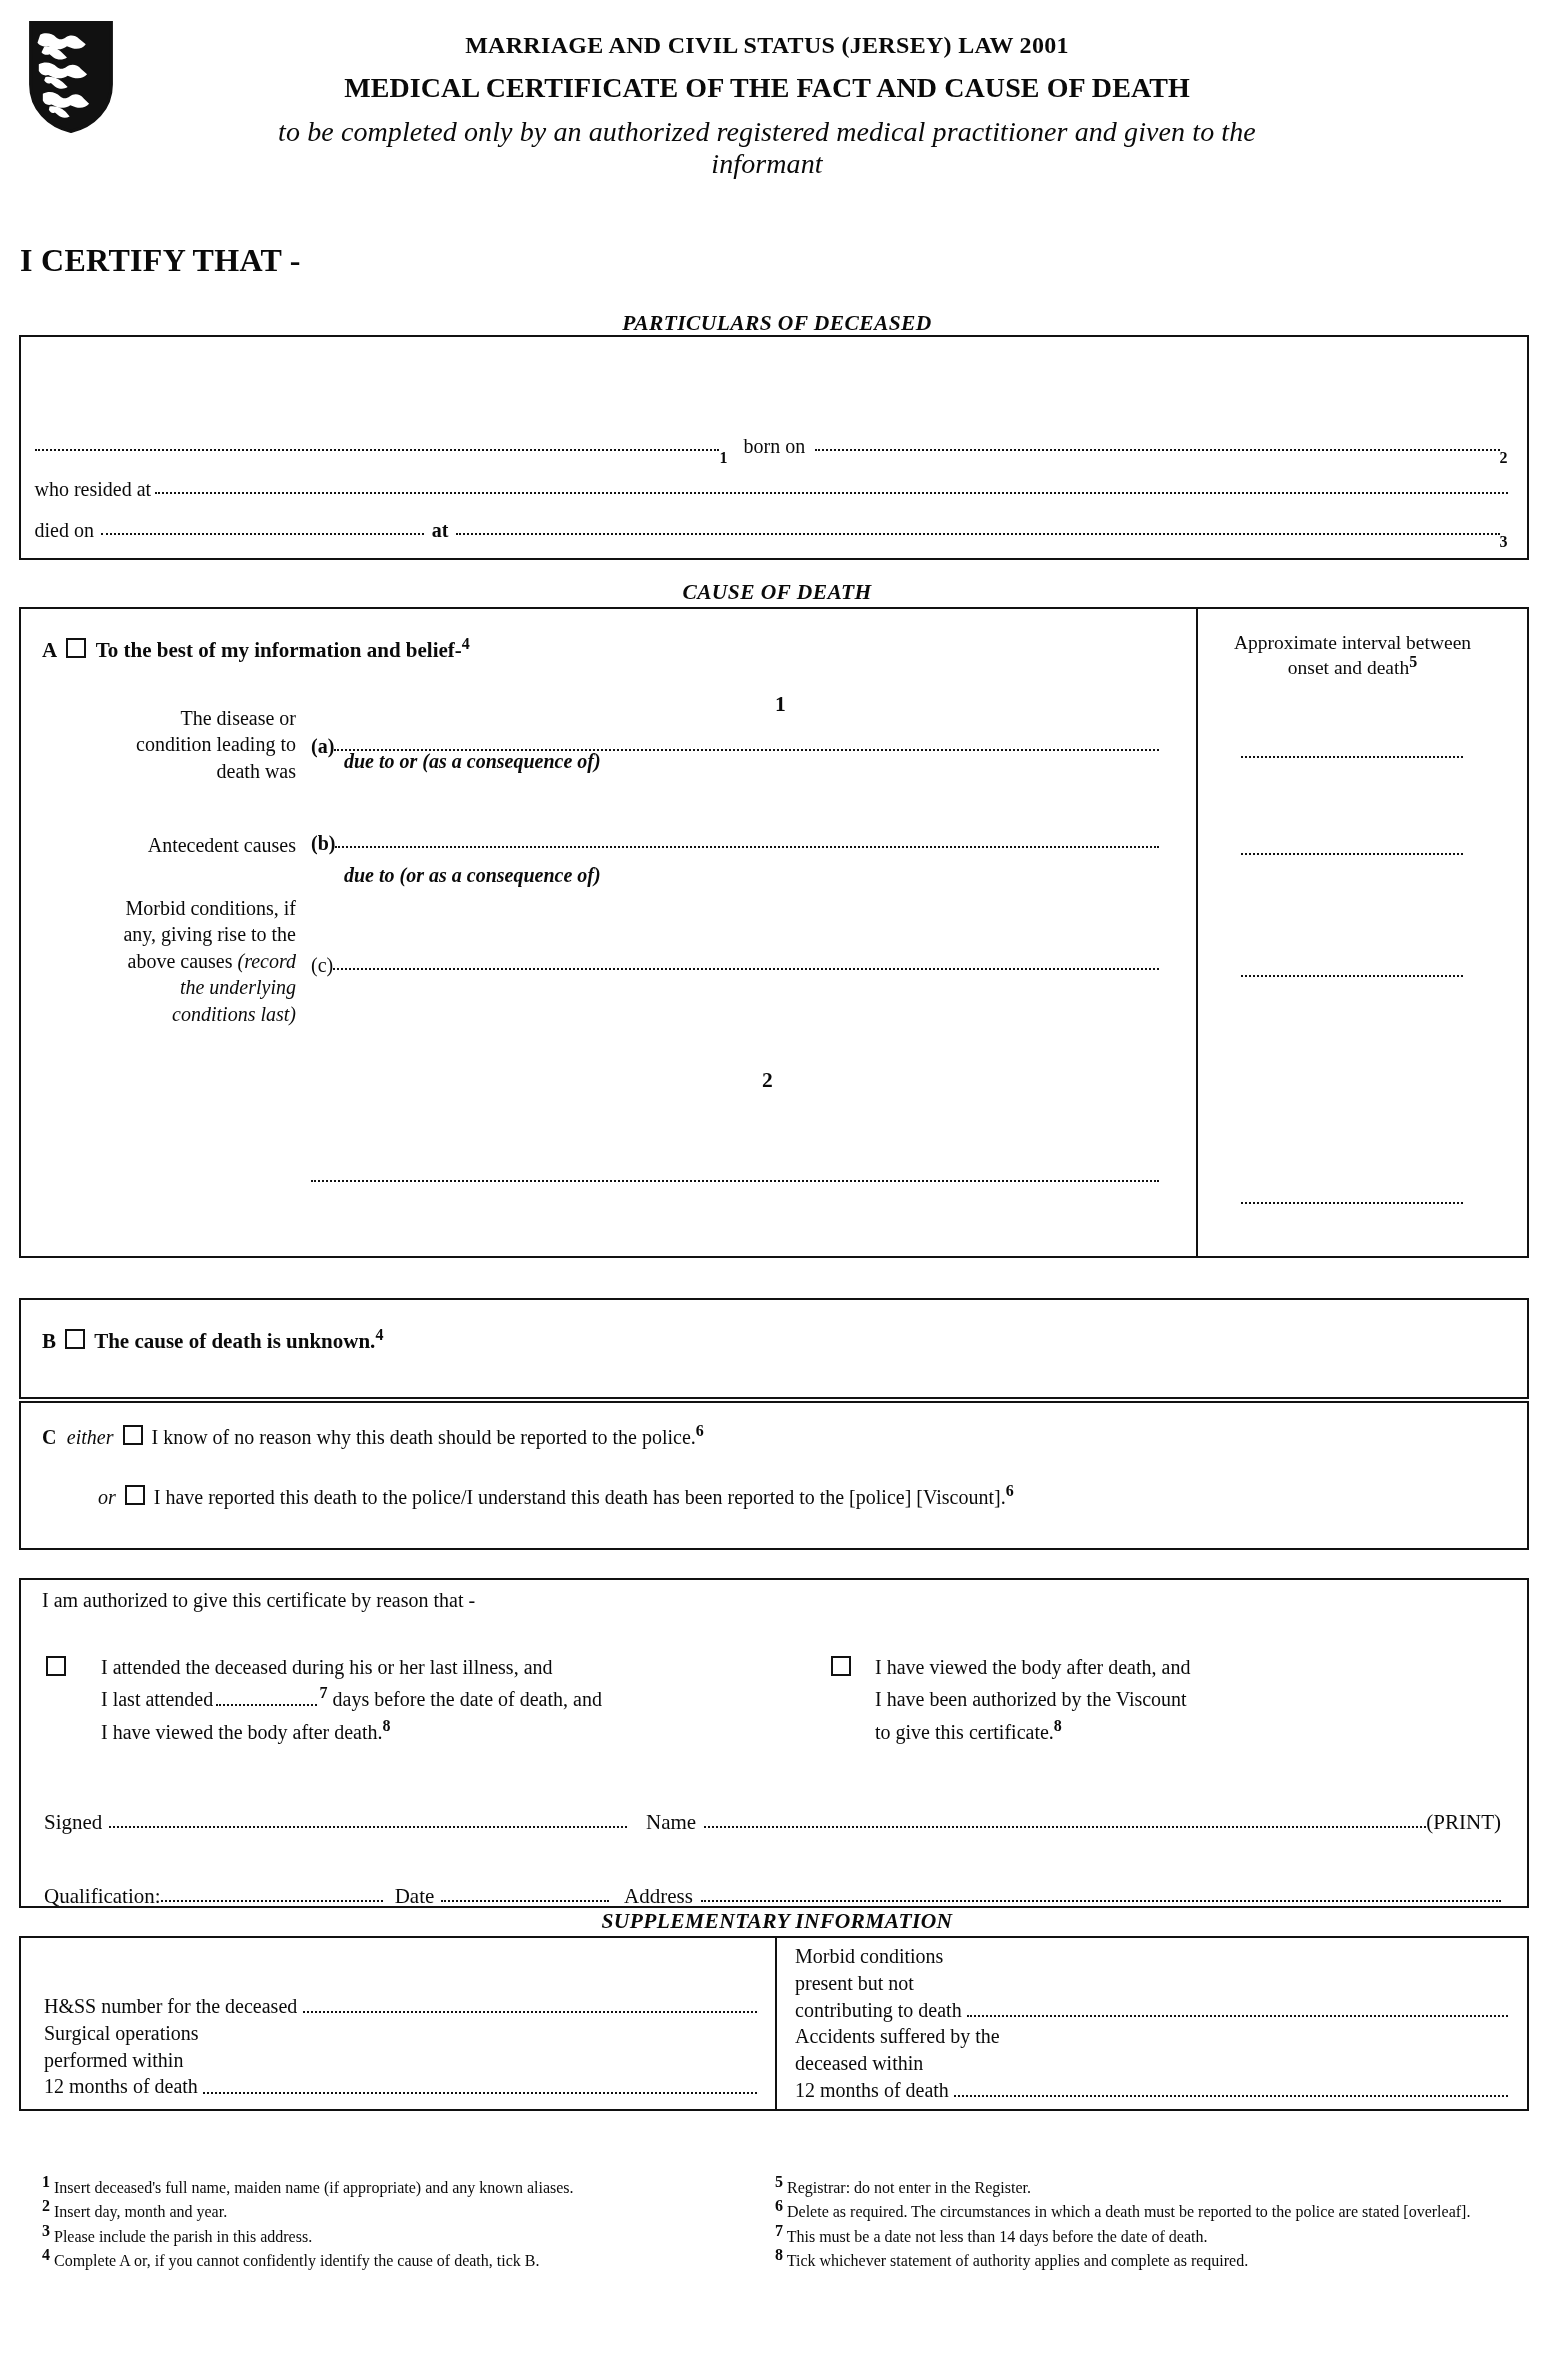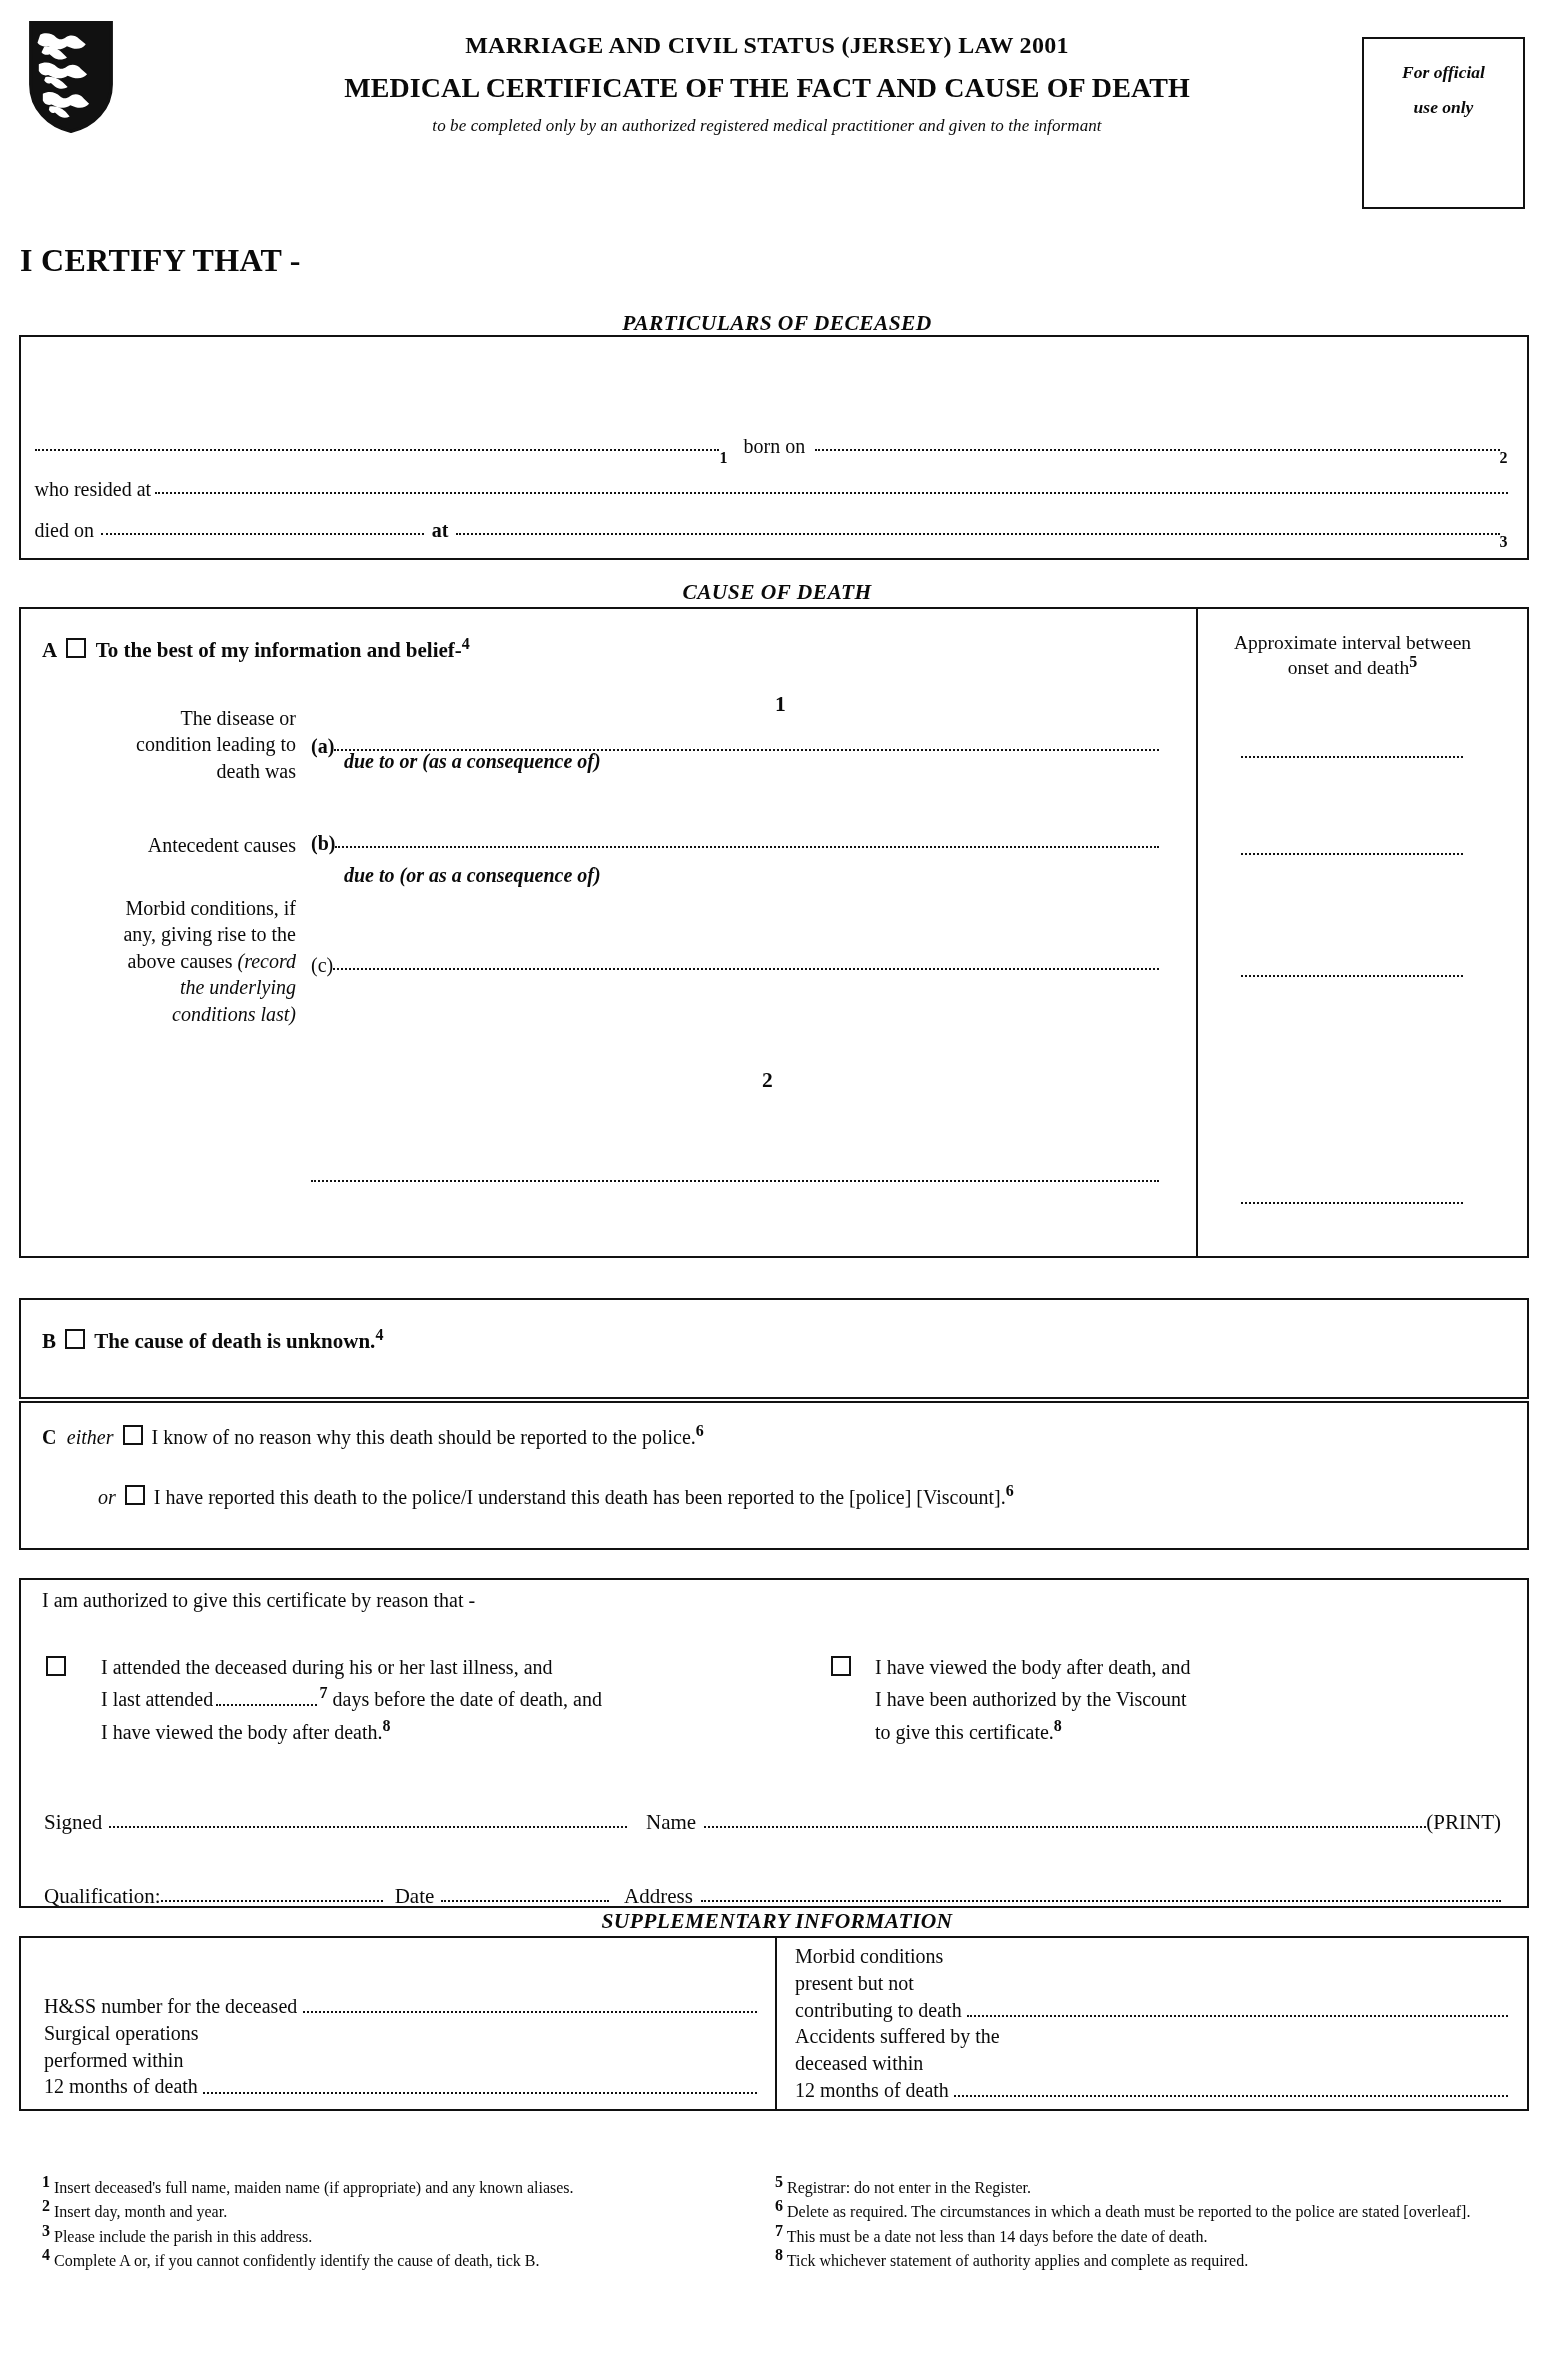--- a/index.html
+++ b/index.html
@@ -213,10 +213,6 @@
     <div class="h-sub">to be completed only by an authorized registered medical practitioner and given to the informant</div>
   </div>
 
-  <div class="abs fbox" id="official-box">
-    <div>For official</div>
-    <div>use only</div>
-  </div>
 
   <div class="abs" id="certify">I CERTIFY THAT -</div>
 

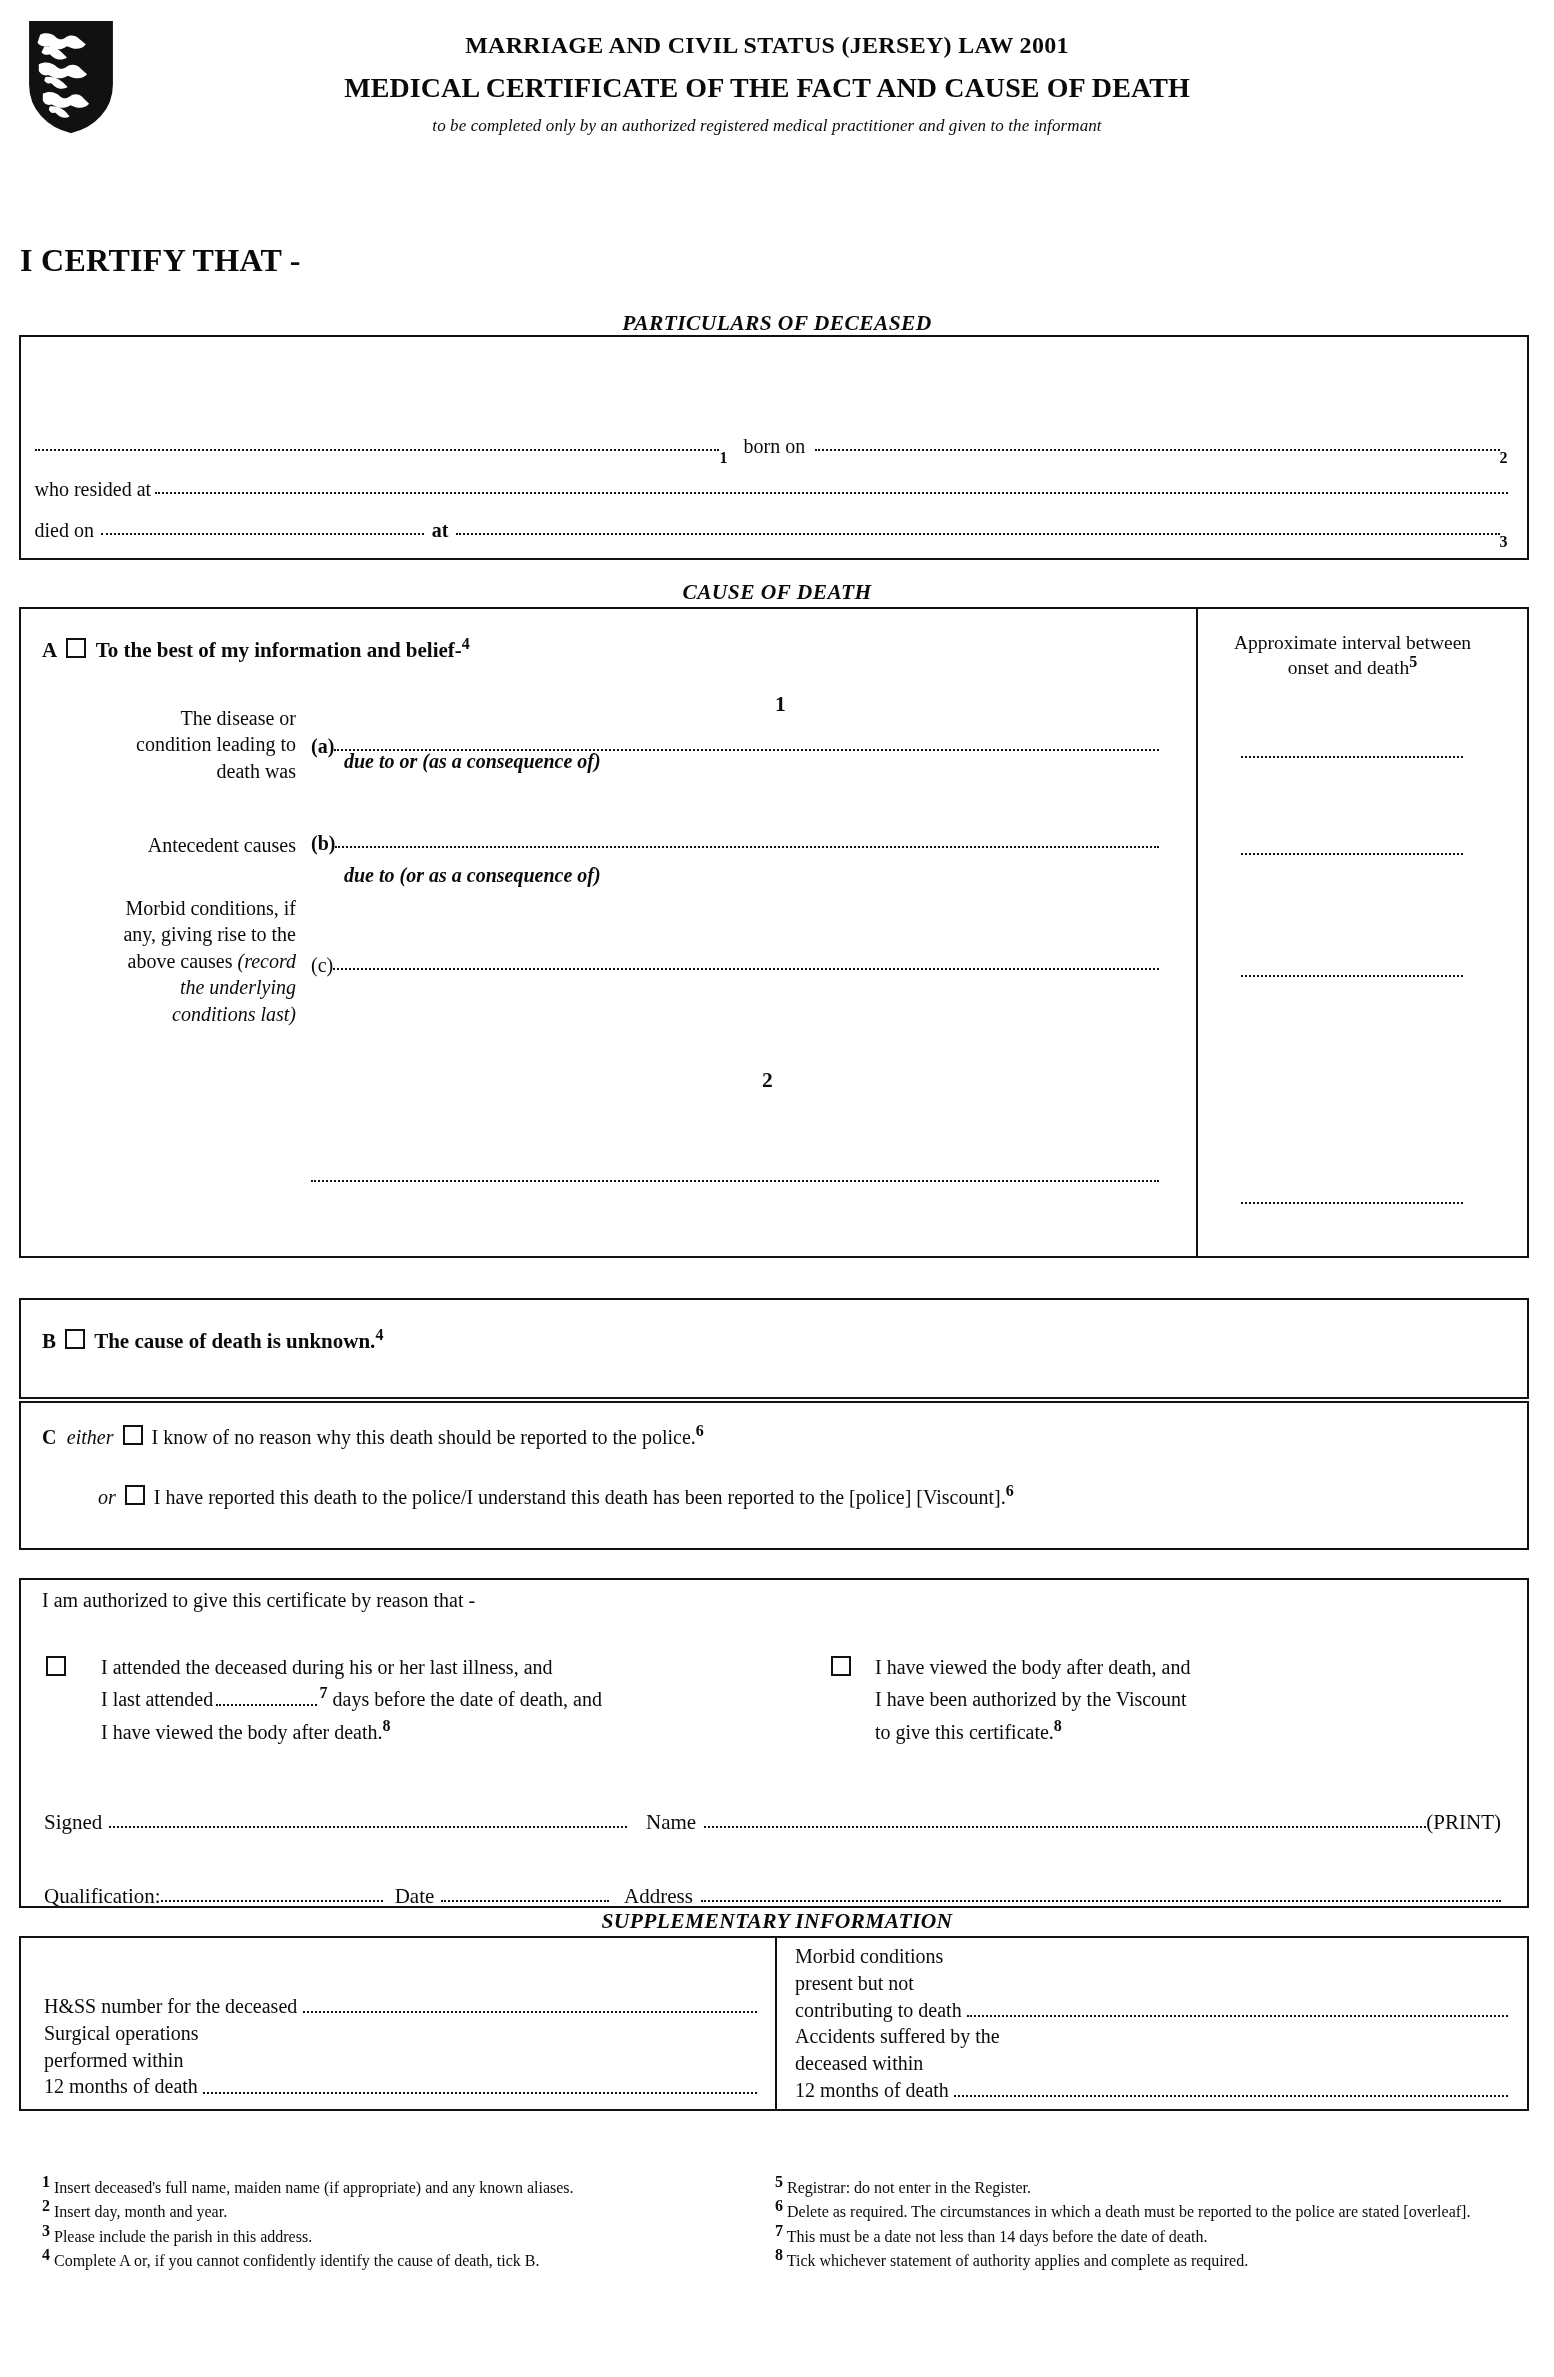--- a/index.html
+++ b/index.html
@@ -67,7 +67,7 @@
     letter-spacing: 0.1px; margin-bottom: 12px;
   }
   .h-sub {
-    font-size: 17px; font-style: italic; text-align: center;
+    font-size: 28px; font-style: italic; text-align: center;
     letter-spacing: 0.1px;
   }
   #official-box {

